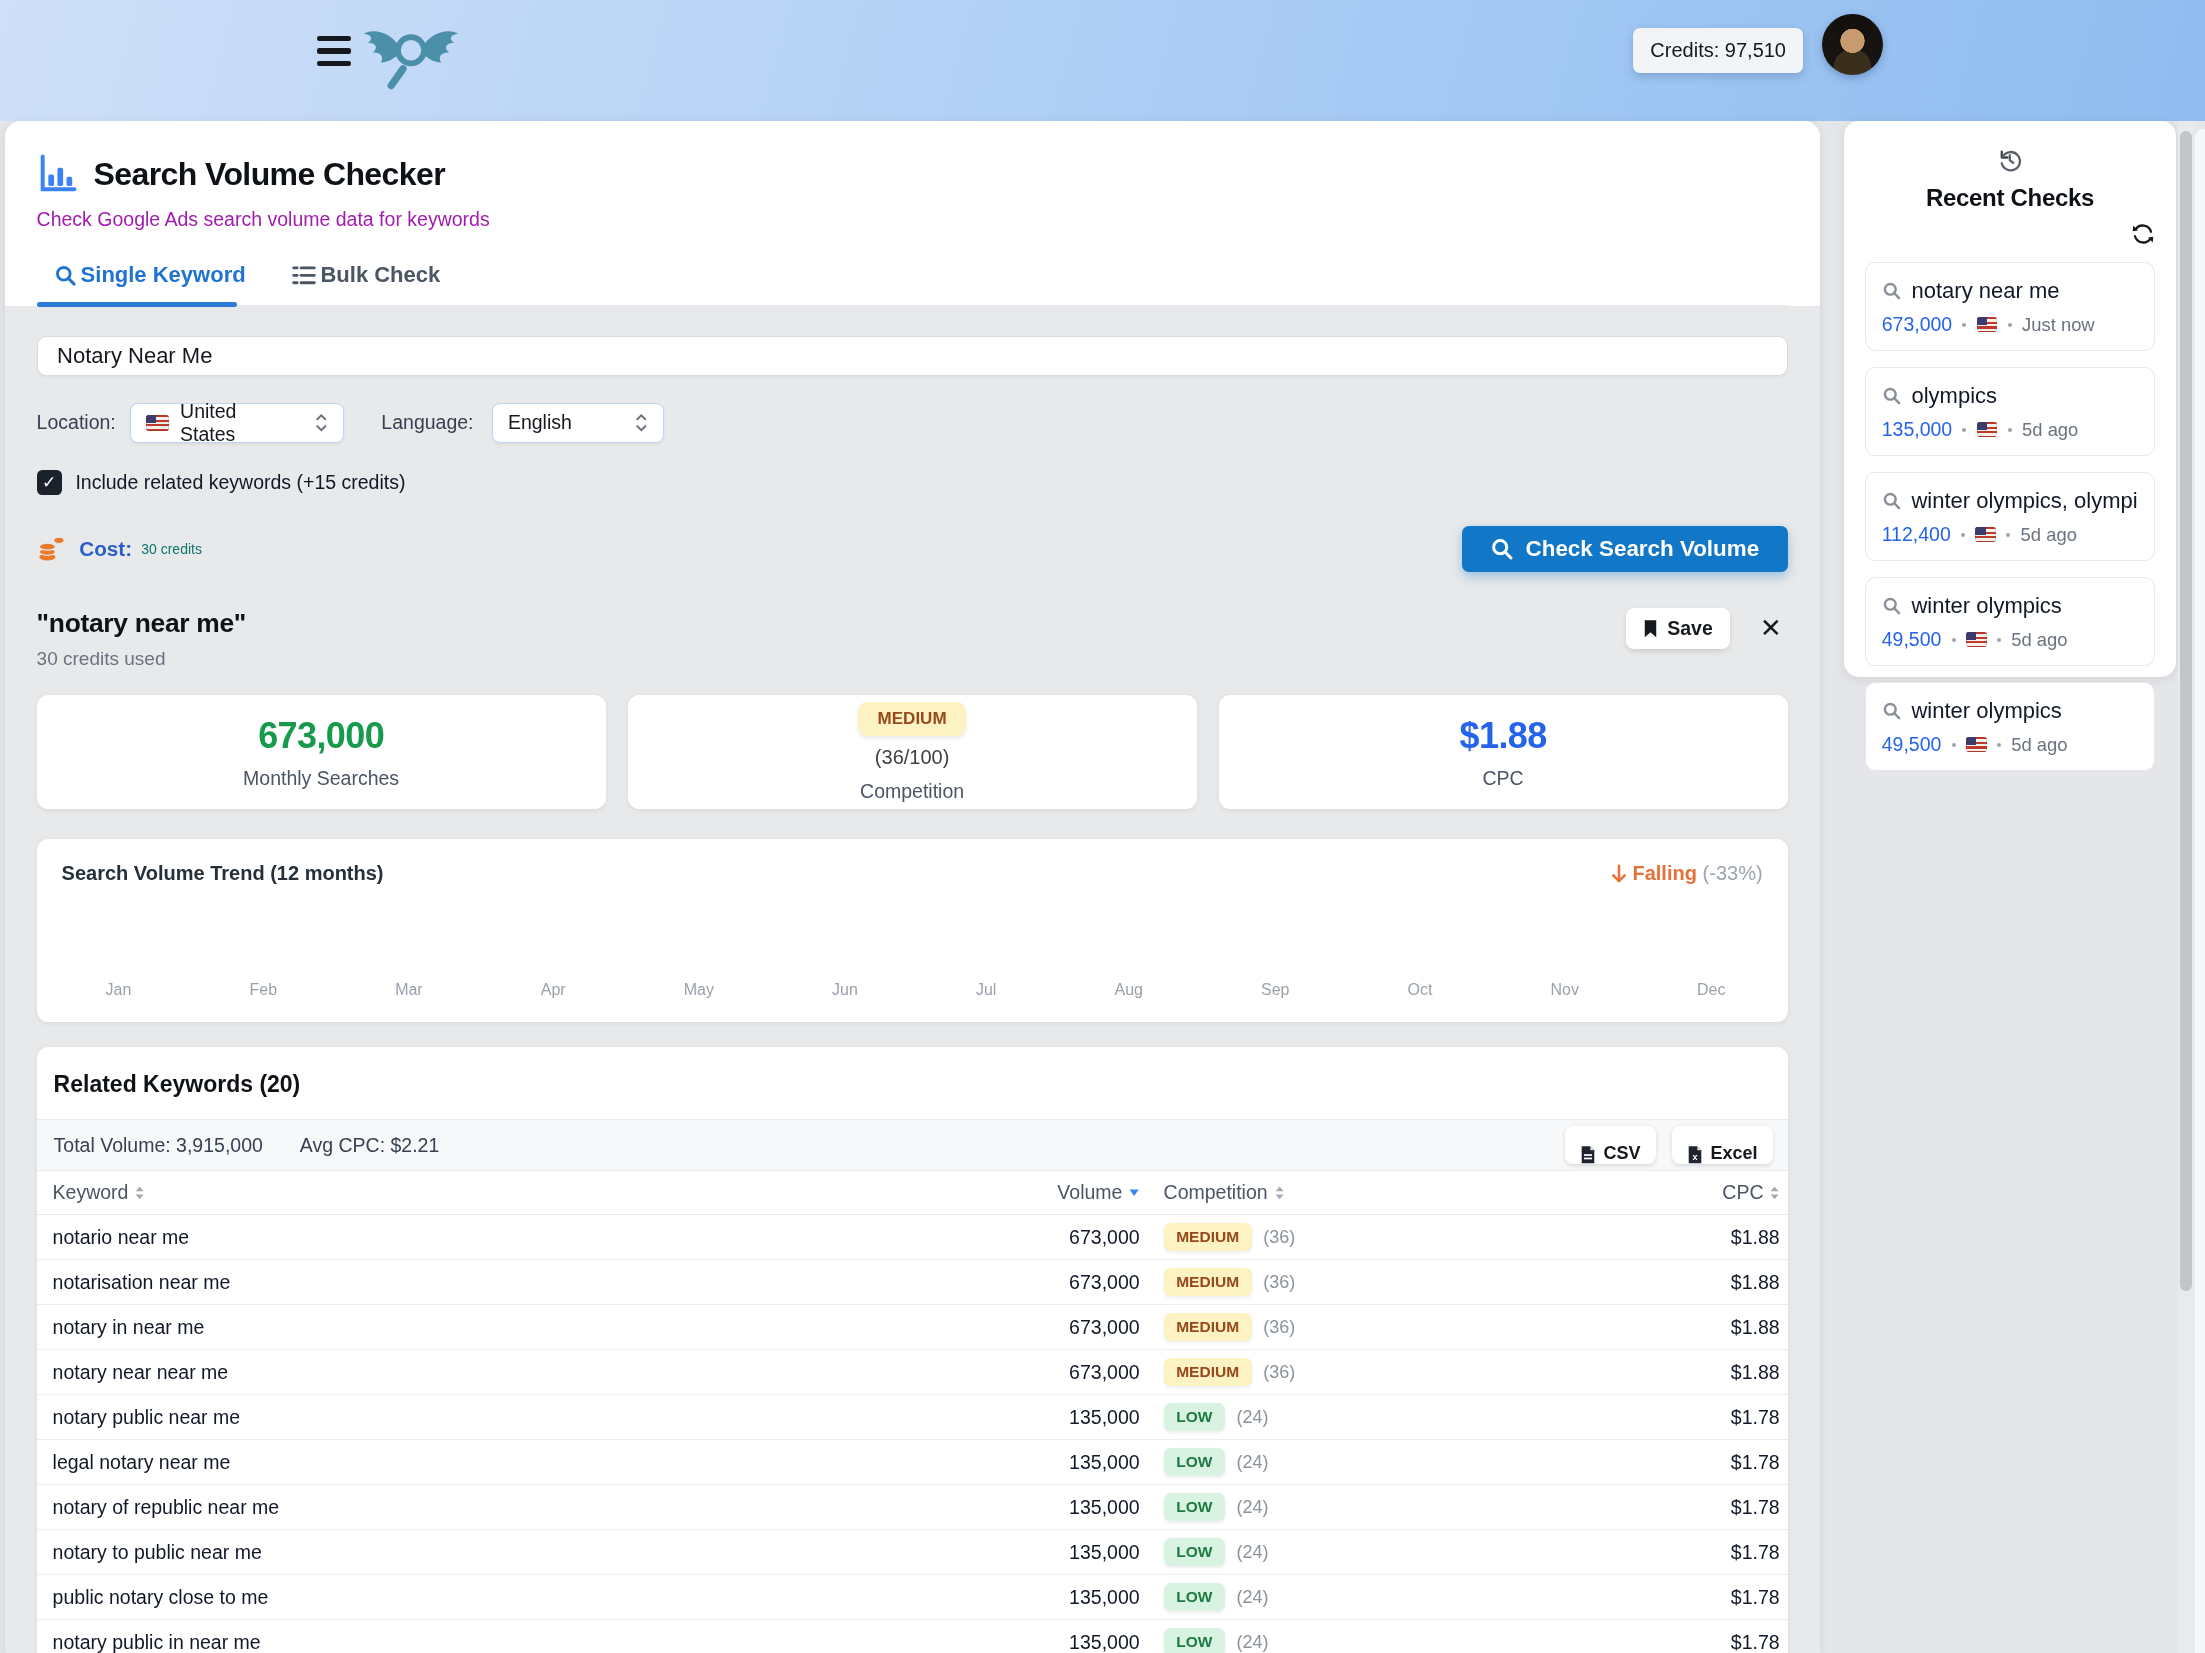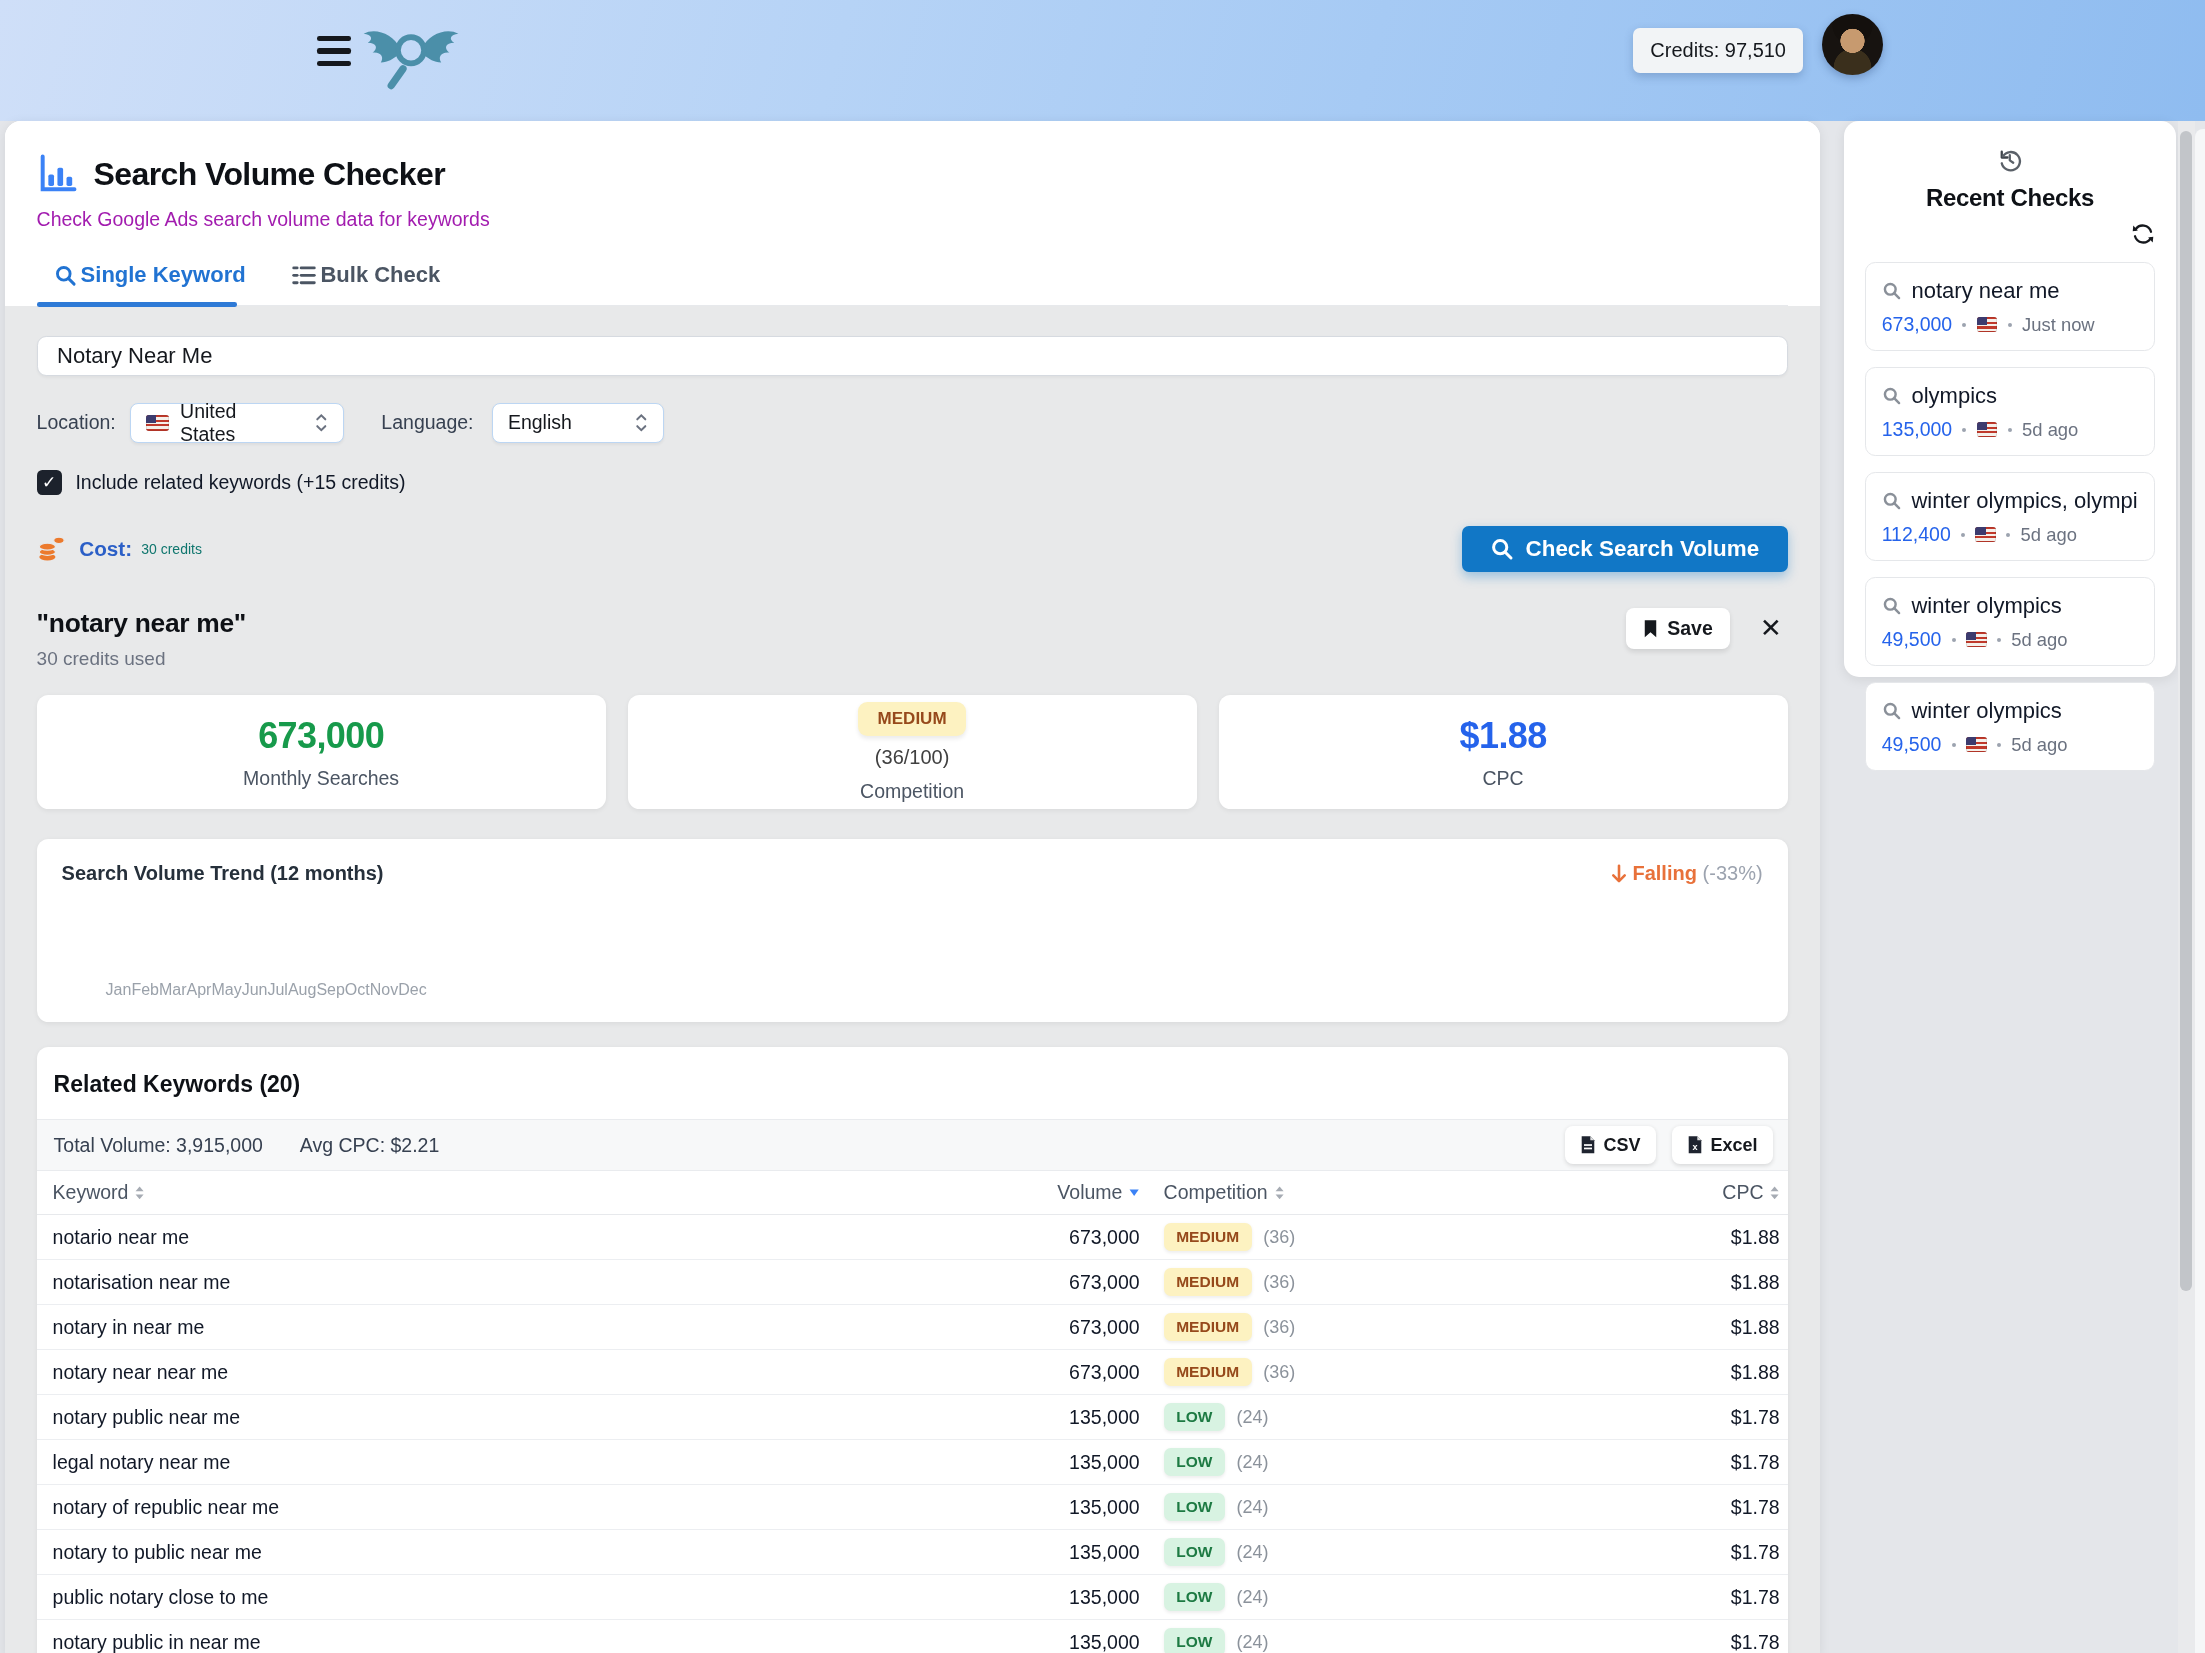--- a/index.html
+++ b/index.html
@@ -89,7 +89,7 @@
   .trend-status { margin-left:auto; display:flex; align-items:center; gap:5.7px; font-size:20px; }
   .trend-dir { color:#e8713a; font-weight:600; }
   .trend-change { color:#9ca3af; }
-  .months-row { position:absolute; left:69px; right:74px; bottom:23px; display:flex; }
+  .months-row { position:absolute; left:69px; right:62px; bottom:23px; display:flex; justify-content:space-between; }
   .month { font-size:16px; color:#9aa1aa; }
 
   .related-card { margin-top:25px; background:#fff; border-radius:11.5px 11.5px 0 0; box-shadow:0 1.7px 5.7px rgba(0,0,0,.06); }

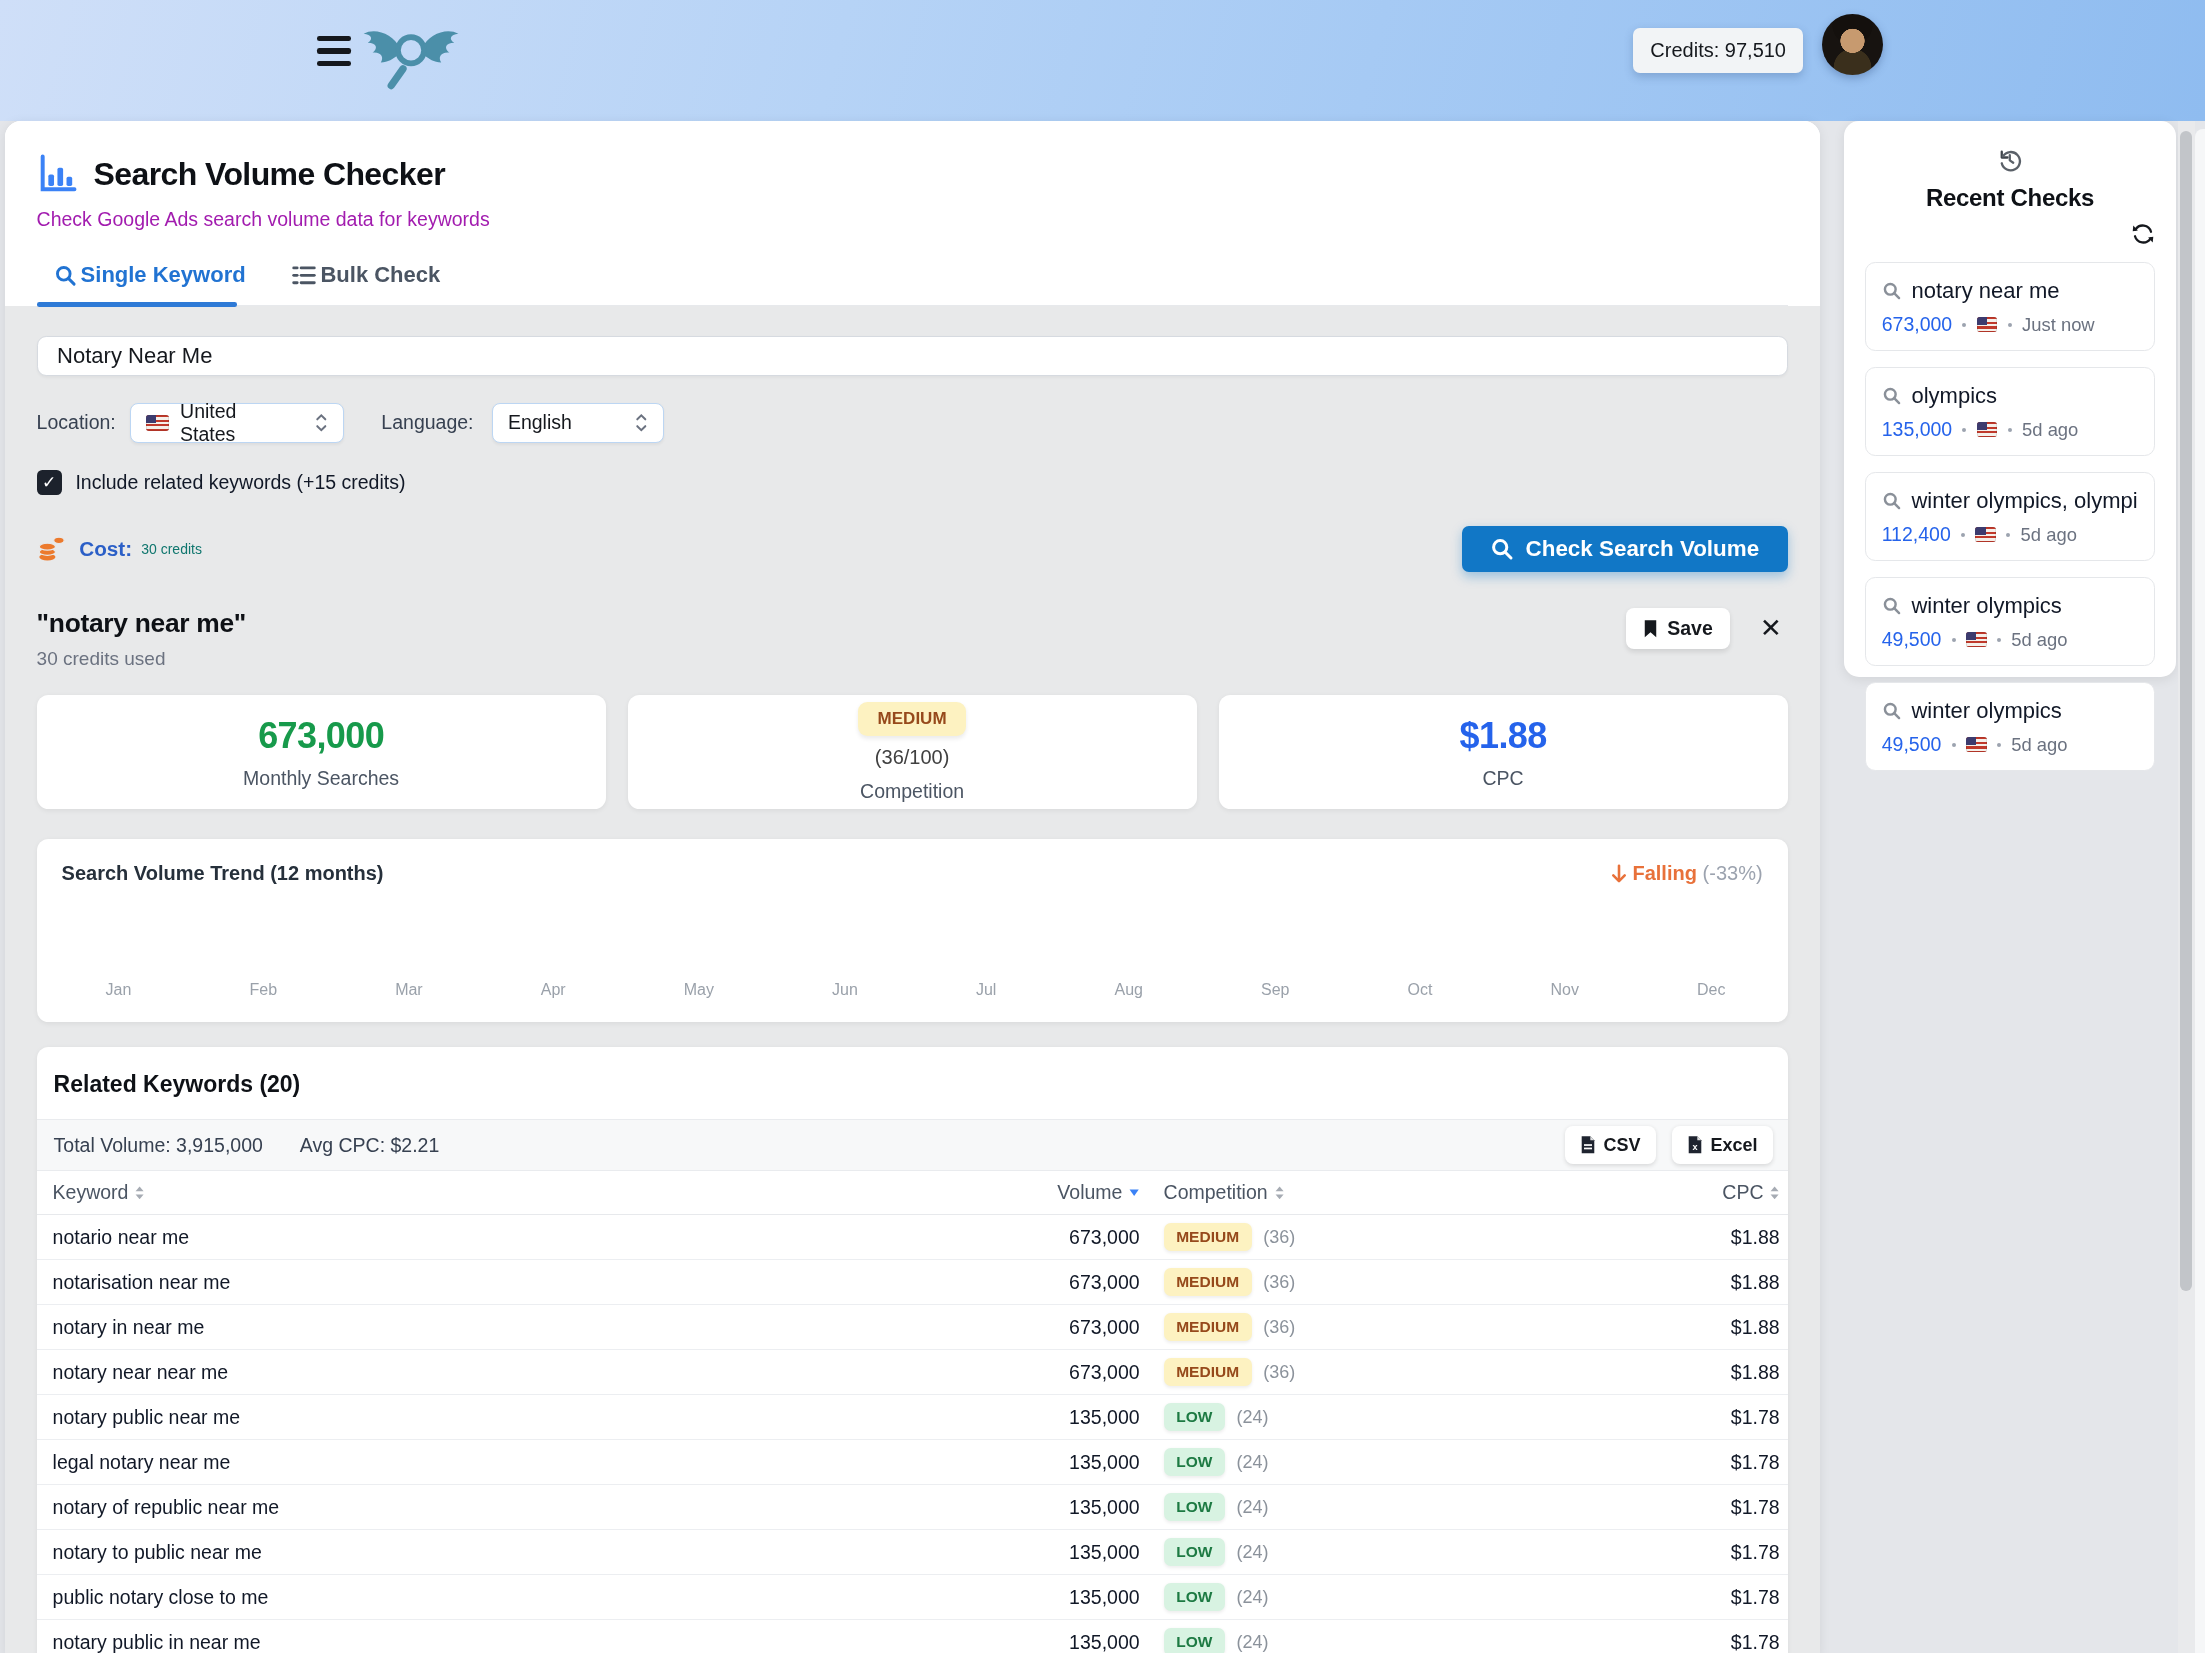--- a/index.html
+++ b/index.html
@@ -100,7 +100,7 @@
   .summary-text + .summary-text { margin-left:37px; }
   .export-btns { margin-left:auto; display:flex; gap:16px; }
   .export-btn { height:38px; background:#fff; border:none; border-radius:8px; box-shadow:0 1.7px 4.6px rgba(0,0,0,.12);
-    display:flex; align-items:center; gap:8px; padding:0 15px; font-size:18px; font-weight:600; color:#15181d; cursor:pointer; font-family:inherit; }
+    display:flex; align-items:flex-end; gap:8px; padding:0 15px; font-size:18px; font-weight:600; color:#15181d; cursor:pointer; font-family:inherit; }
 
   .kw-grid { display:grid; grid-template-columns:907px 180px 299px 1fr; align-items:center; padding:0 8px 0 16px; }
   .kw-header { height:44px; border-bottom:1.1px solid #e7e9ec; }

